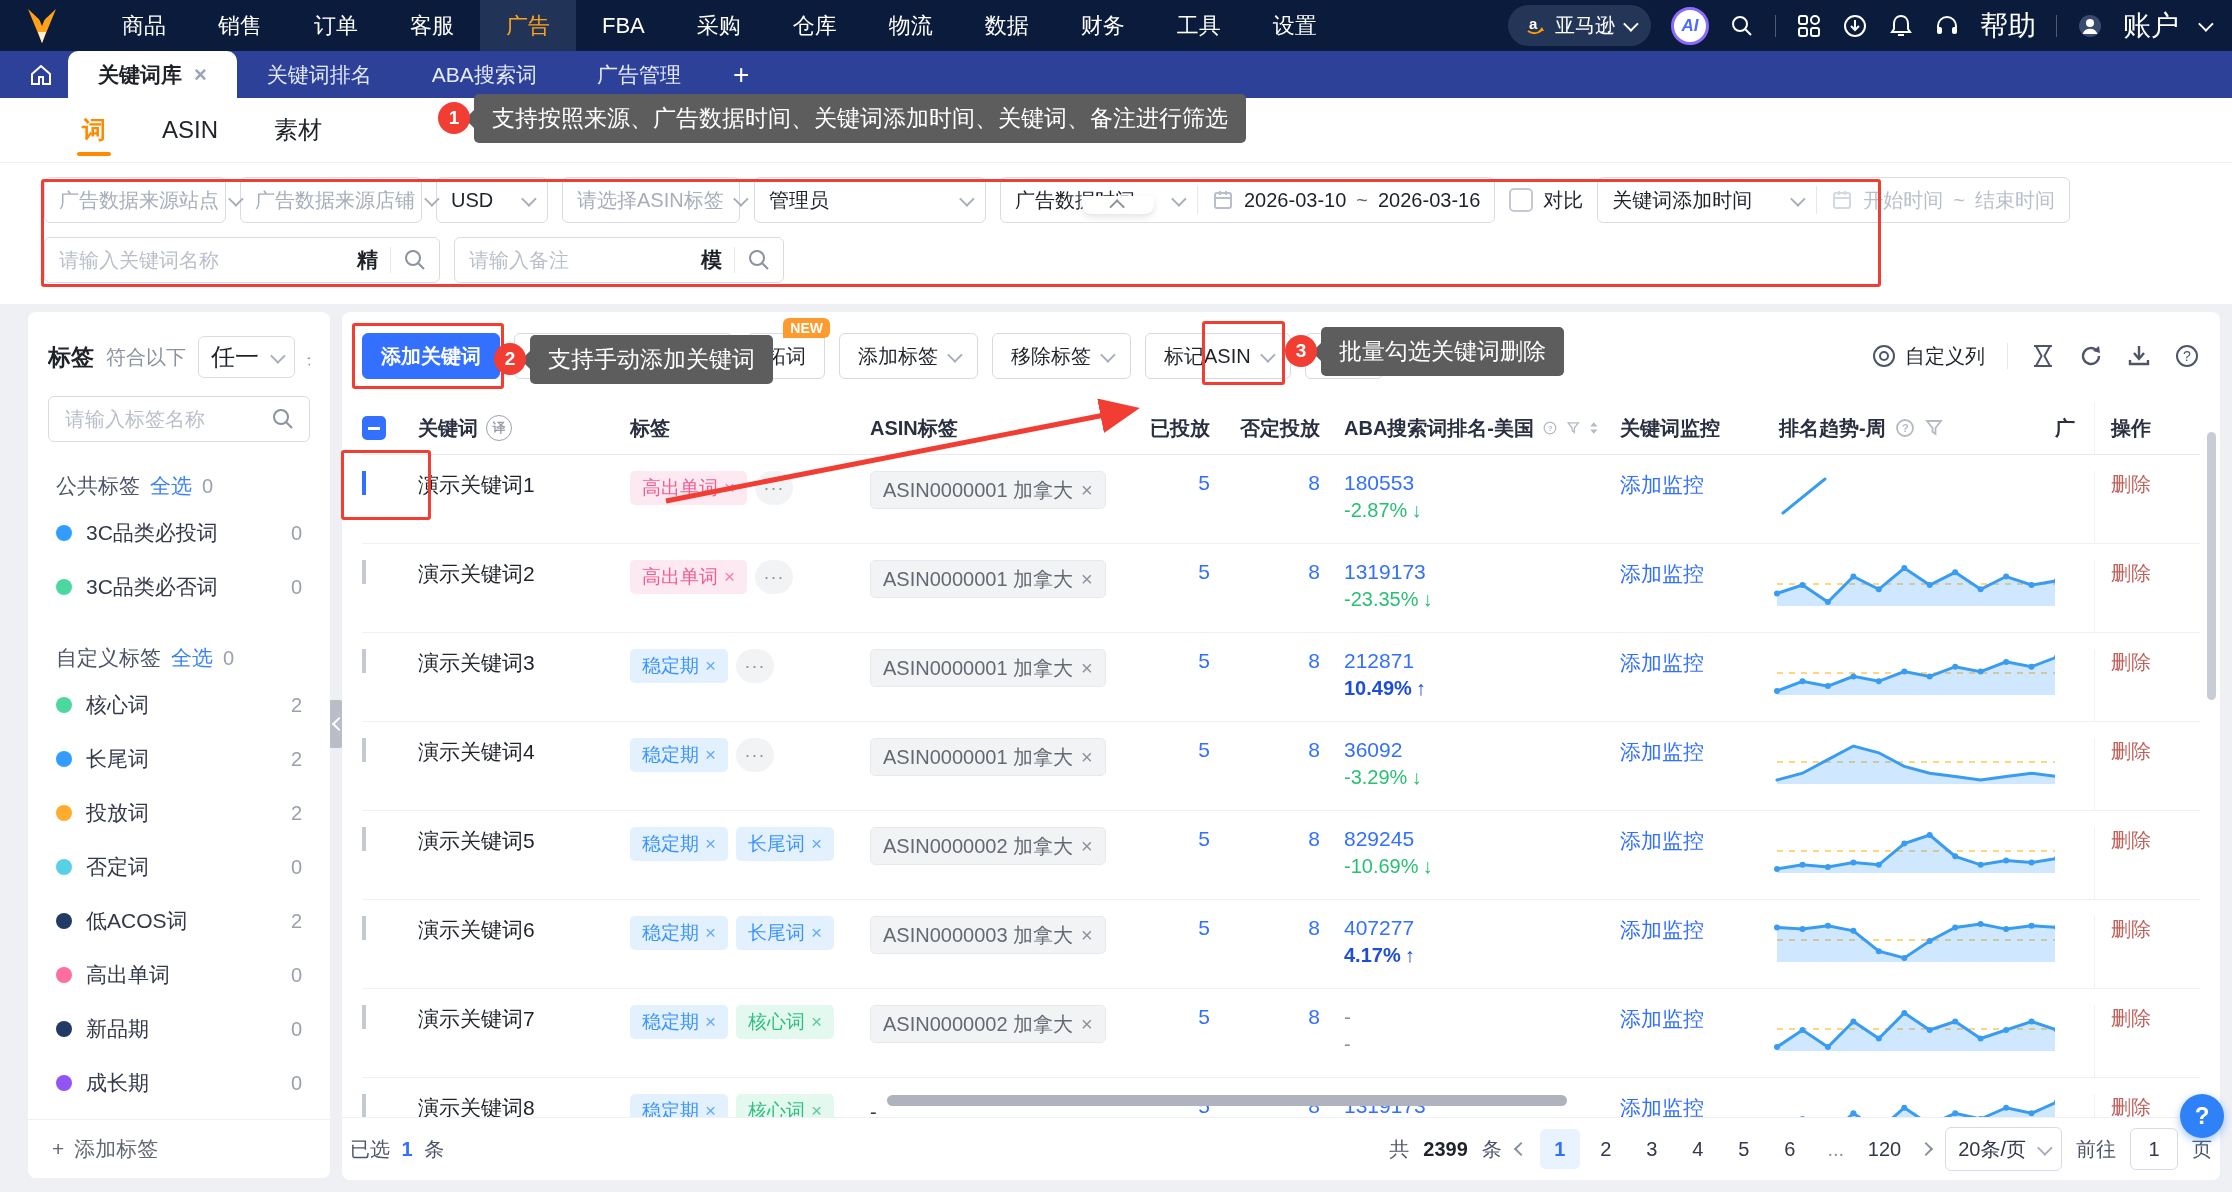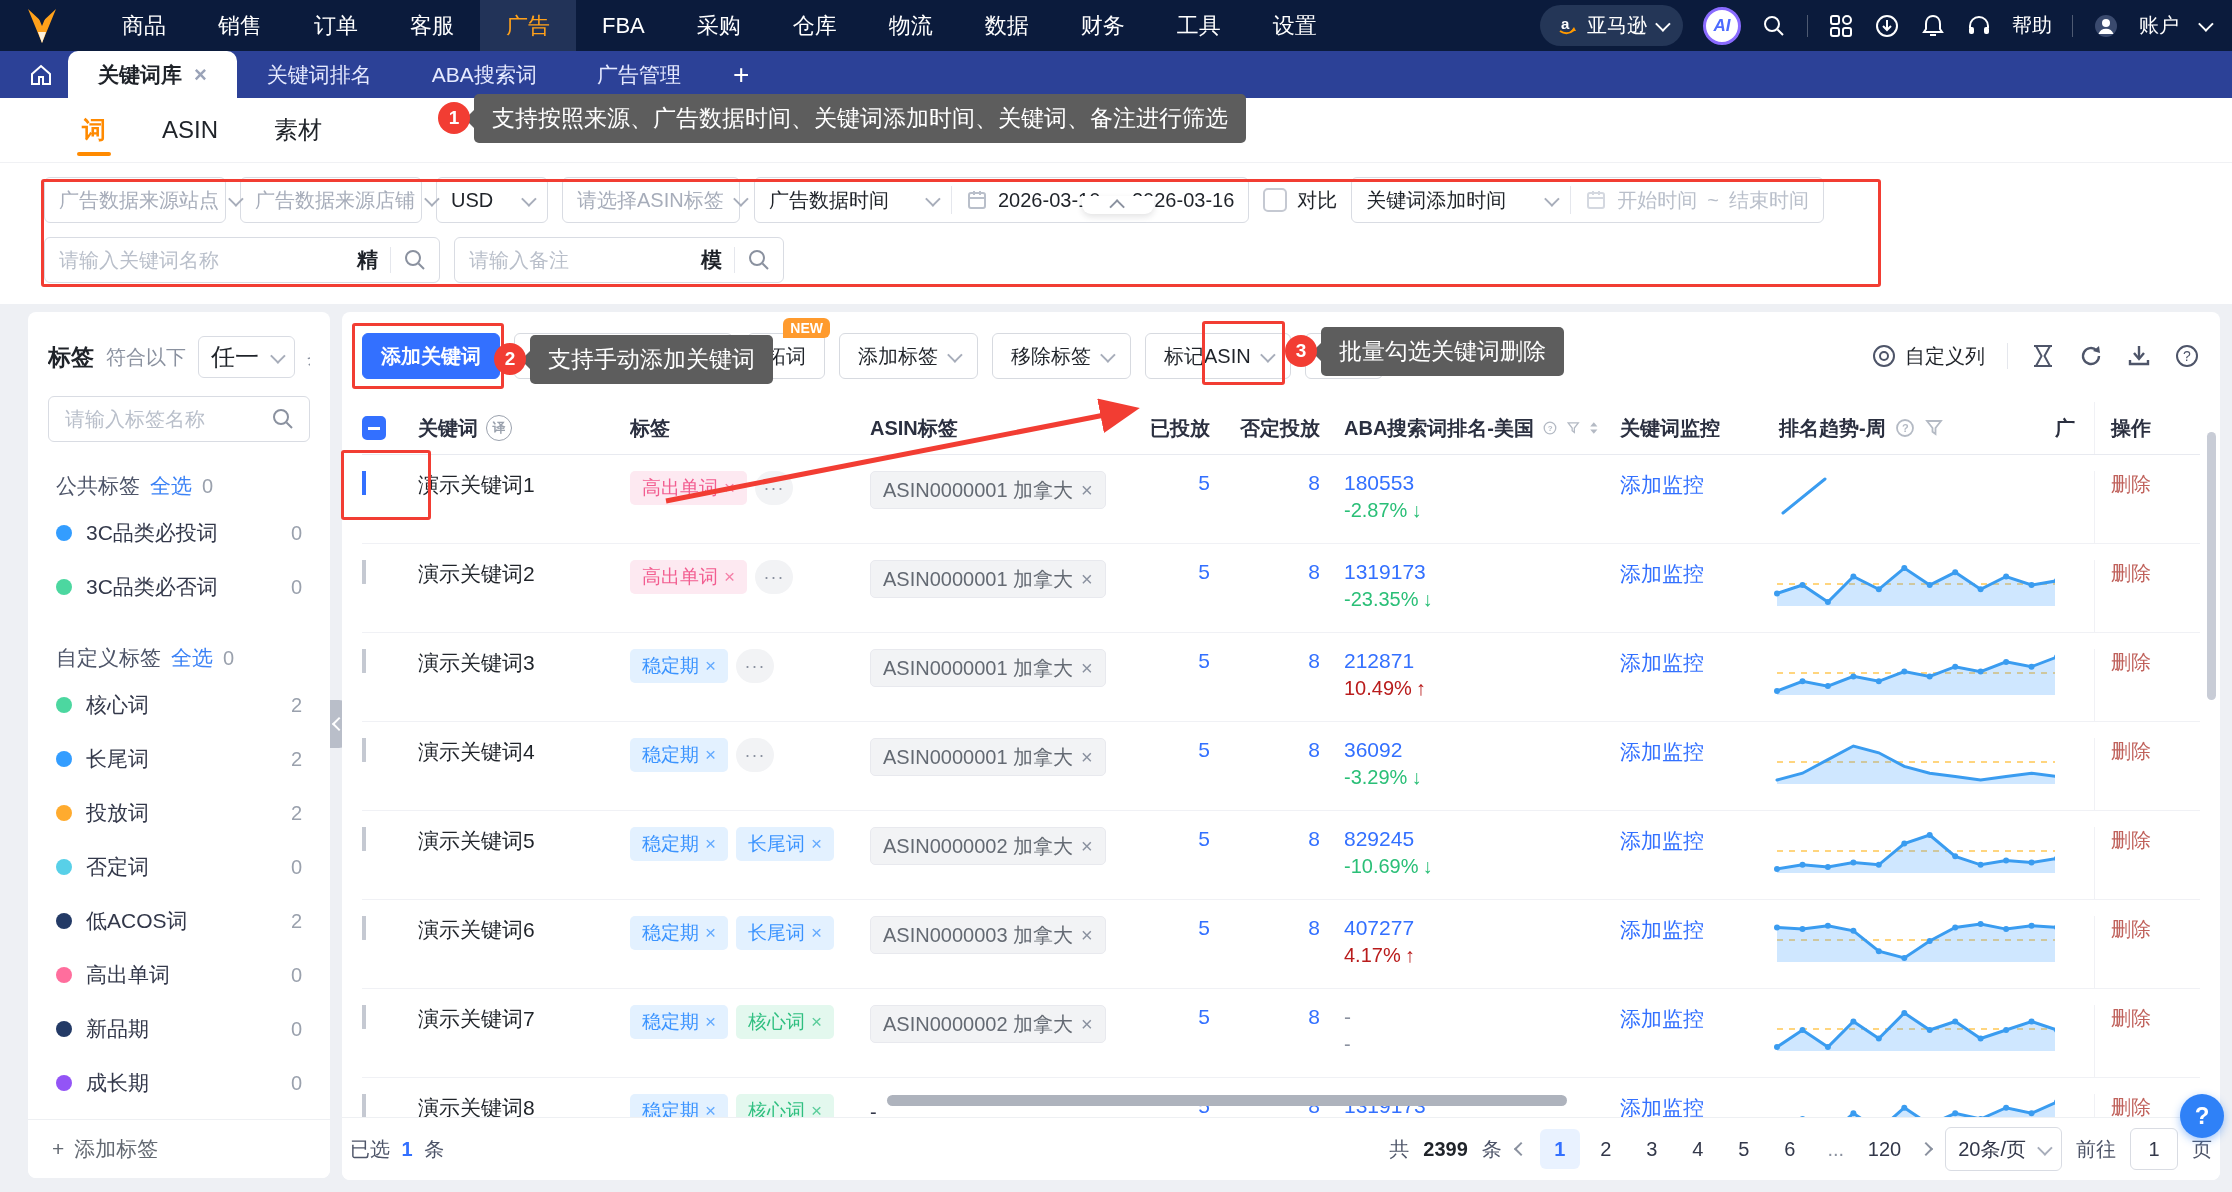--- a/index.html
+++ b/index.html
@@ -18,7 +18,7 @@
   .ai-badge{width:38px;height:38px;border-radius:50%;background:#fff;border:3px solid #8a6bff;box-sizing:border-box;display:flex;align-items:center;justify-content:center;color:#4c6bff;font-weight:bold;font-style:italic;font-size:17px;cursor:pointer;}
   .nav-ic{width:26px;height:26px;cursor:pointer;}
   .nav-divider{width:1px;height:22px;background:rgba(255,255,255,.28);}
-  .nav-text{font-size:20px;cursor:pointer;white-space:nowrap;}
+  .nav-text{font-size:28px;cursor:pointer;white-space:nowrap;}
   .caret{display:inline-block;width:9px;height:9px;border-right:2px solid currentColor;border-bottom:2px solid currentColor;transform:rotate(45deg) translateY(-2px);}
   .caret.up{transform:rotate(225deg) translateY(-2px);}
   

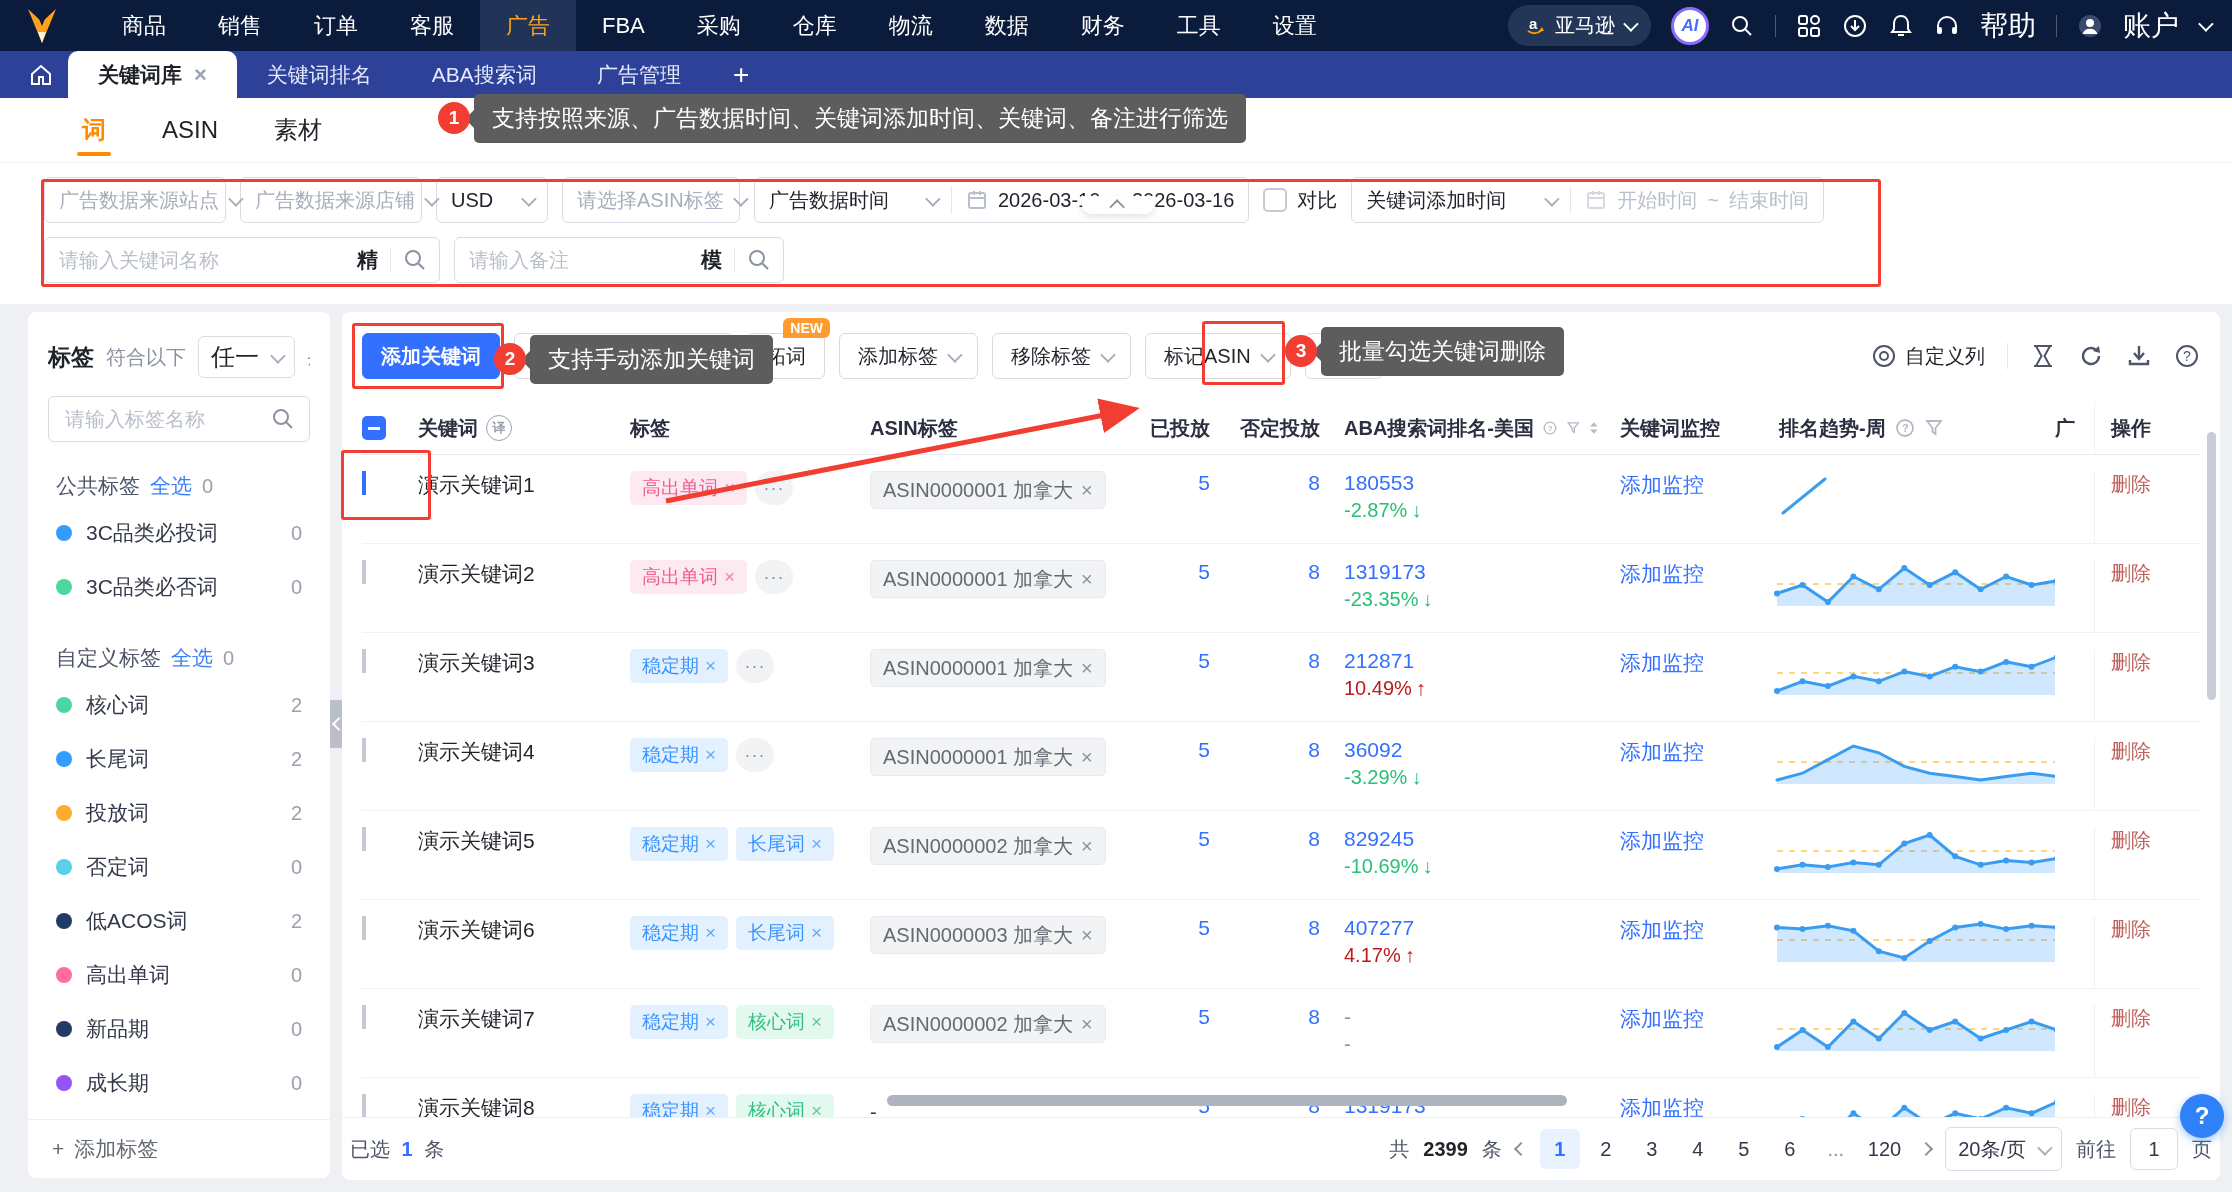--- a/index.html
+++ b/index.html
@@ -267,6 +267,10 @@
       <span>请选择ASIN标签</span>
         <span class="caret"></span>
     </div>
+    <div class="fsel" style="width:232px">
+      <span class="val">管理员</span>
+        <span class="caret"></span>
+    </div>
     <div class="combo">
       <div class="part" style="width:168px;justify-content:space-between">
         <span>广告数据时间</span>

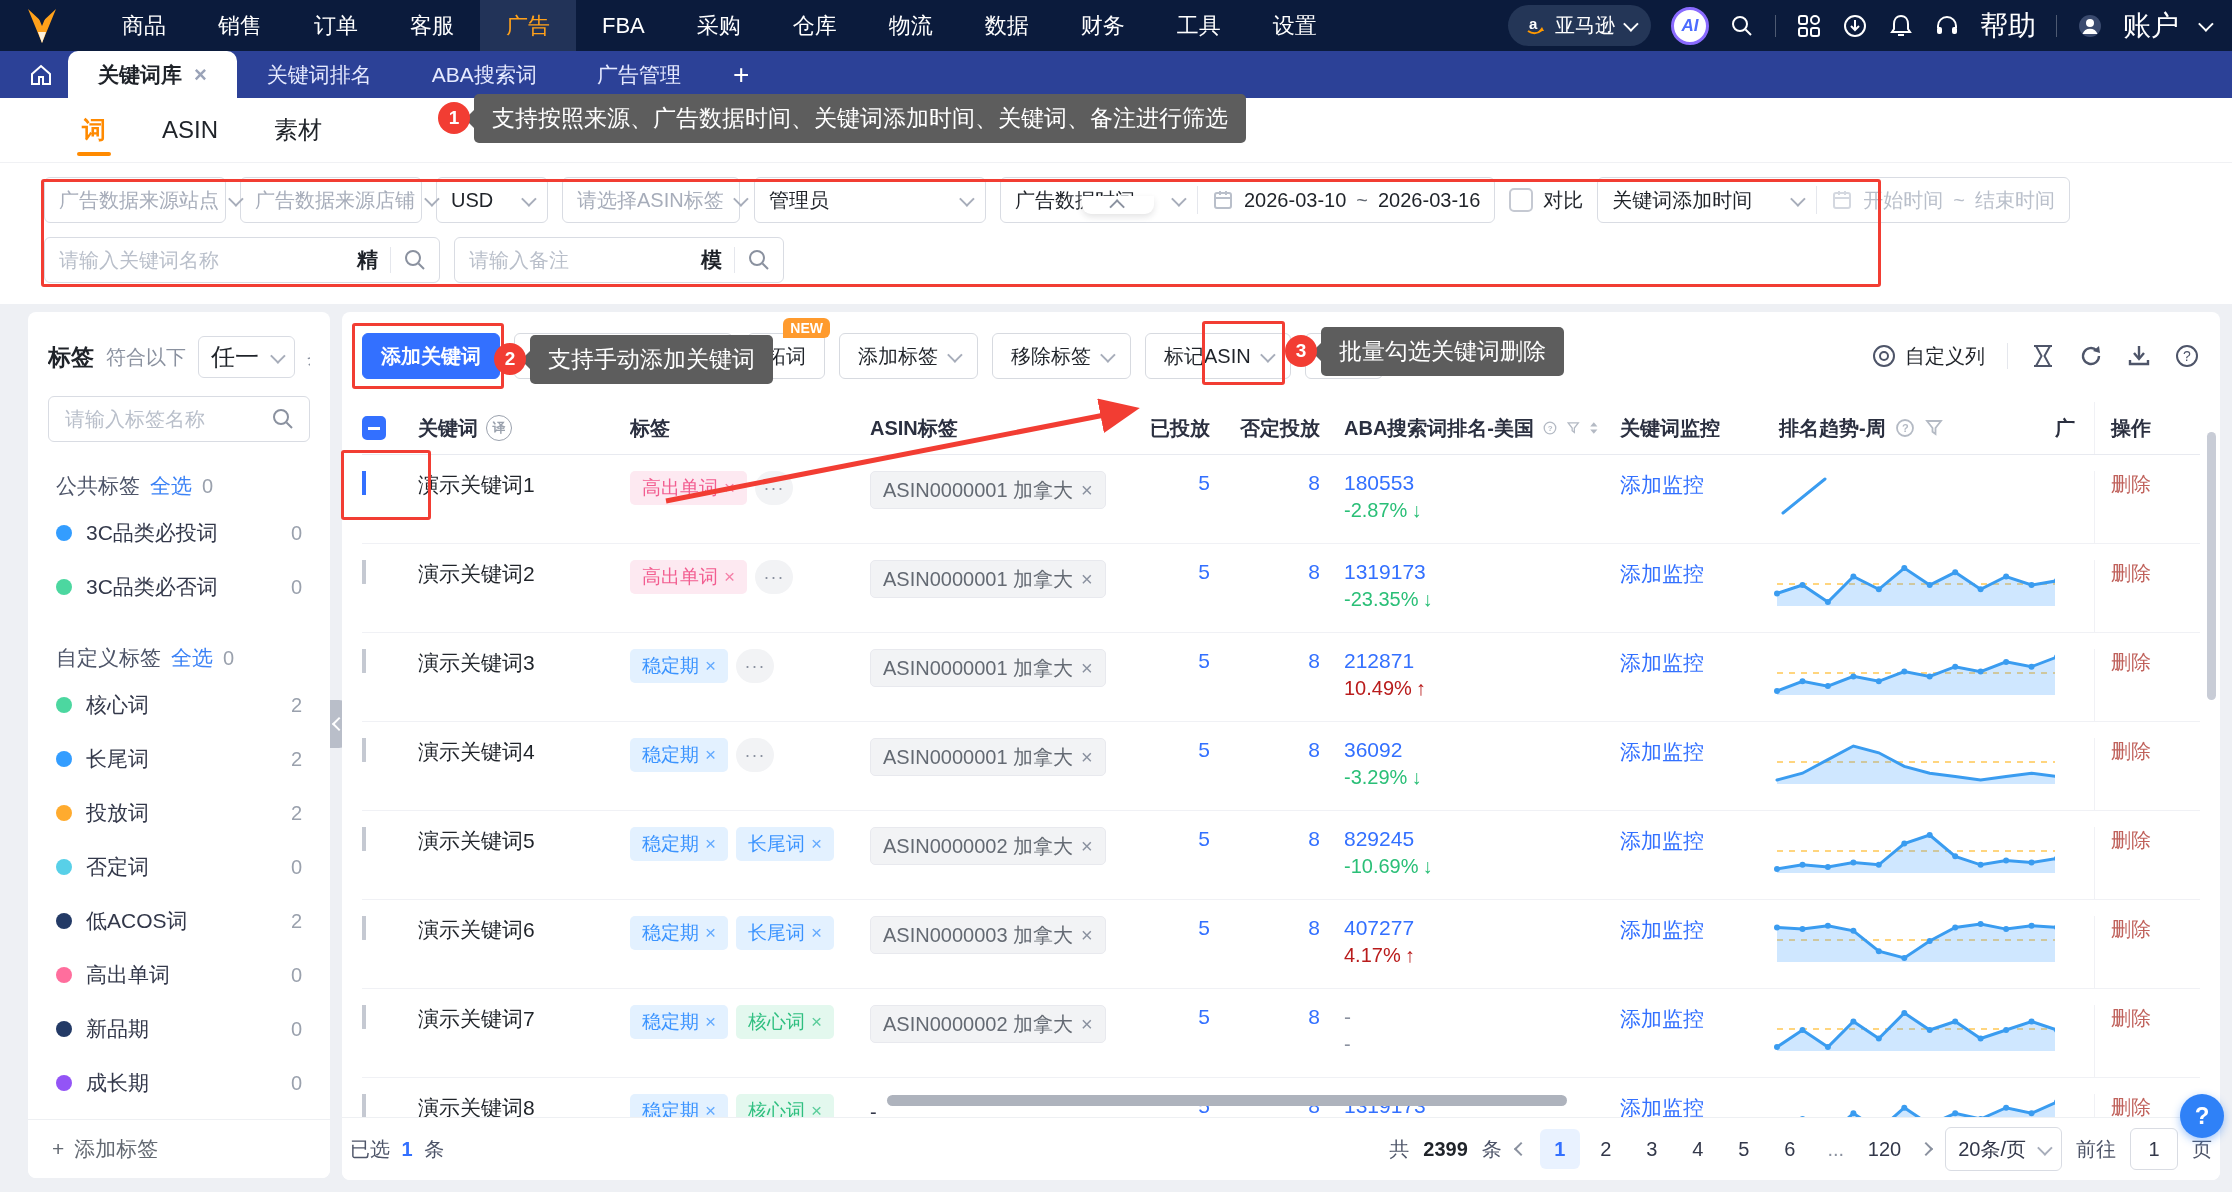--- a/index.html
+++ b/index.html
@@ -113,7 +113,7 @@
   .aba .rk.plain{color:#8a919f;}
   .aba .chg{margin-top:4px;font-size:20px;display:flex;align-items:center;gap:4px;}
   .chg.down{color:#2abf77;}
-  .chg.up{color:#b91c1c;}
+  .chg.up{color:#1d4ed8;font-weight:bold;}
   .chg.none{color:#8a919f;}
   .spark{width:300px;height:60px;}
   .opcol{border-left:1px solid #f0f1f5;height:100%;padding-left:16px;box-sizing:border-box;}

